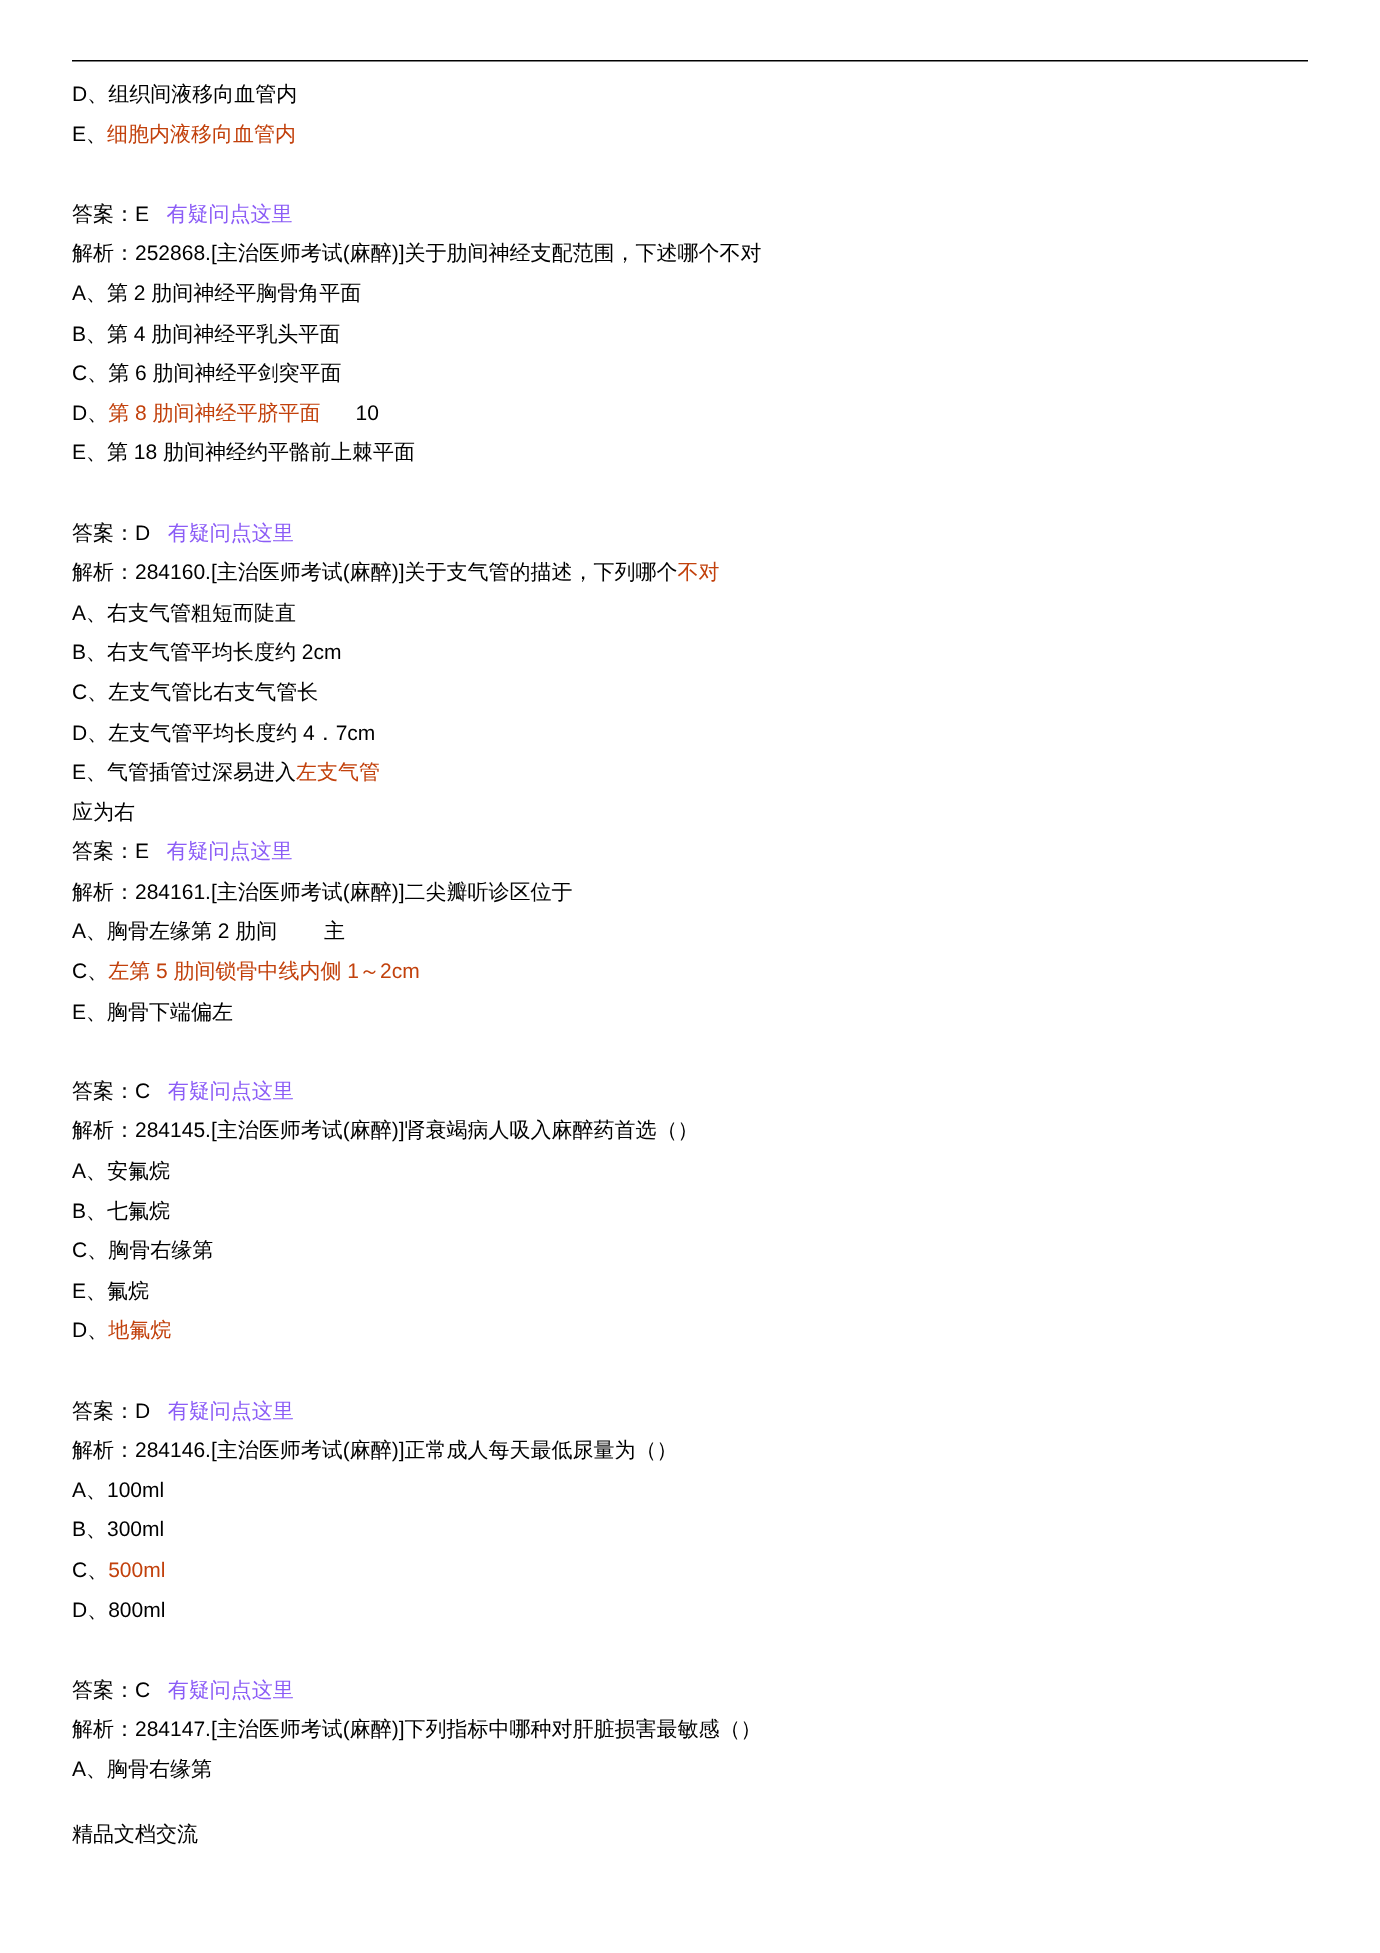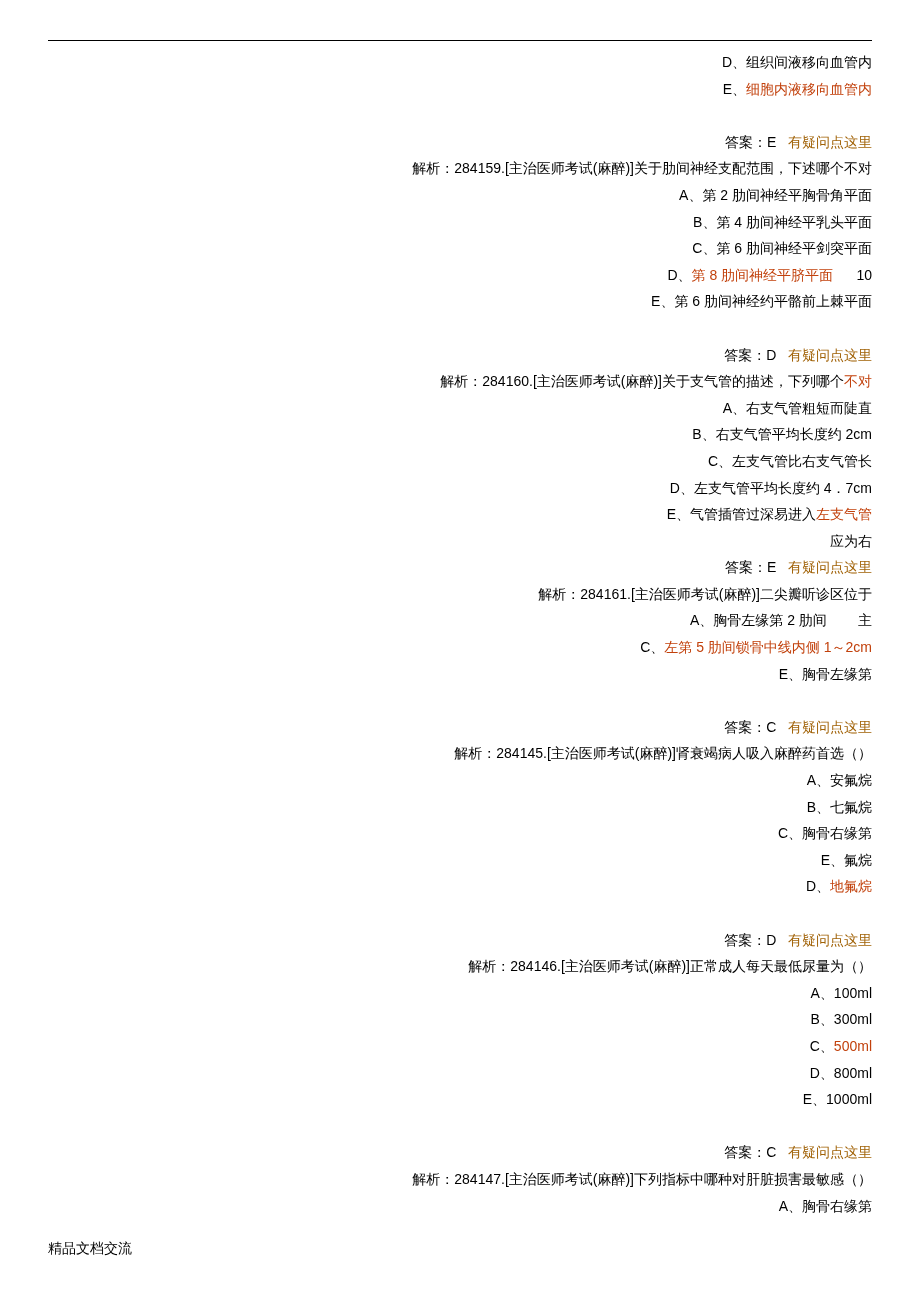--- a/index.html
+++ b/index.html
@@ -23,7 +23,6 @@
     margin: 0;
     padding: 0;
     white-space: pre-wrap;
-    text-align: right;
   }
   .red { color: #c2410c; }
   .green { color: #a16207; }

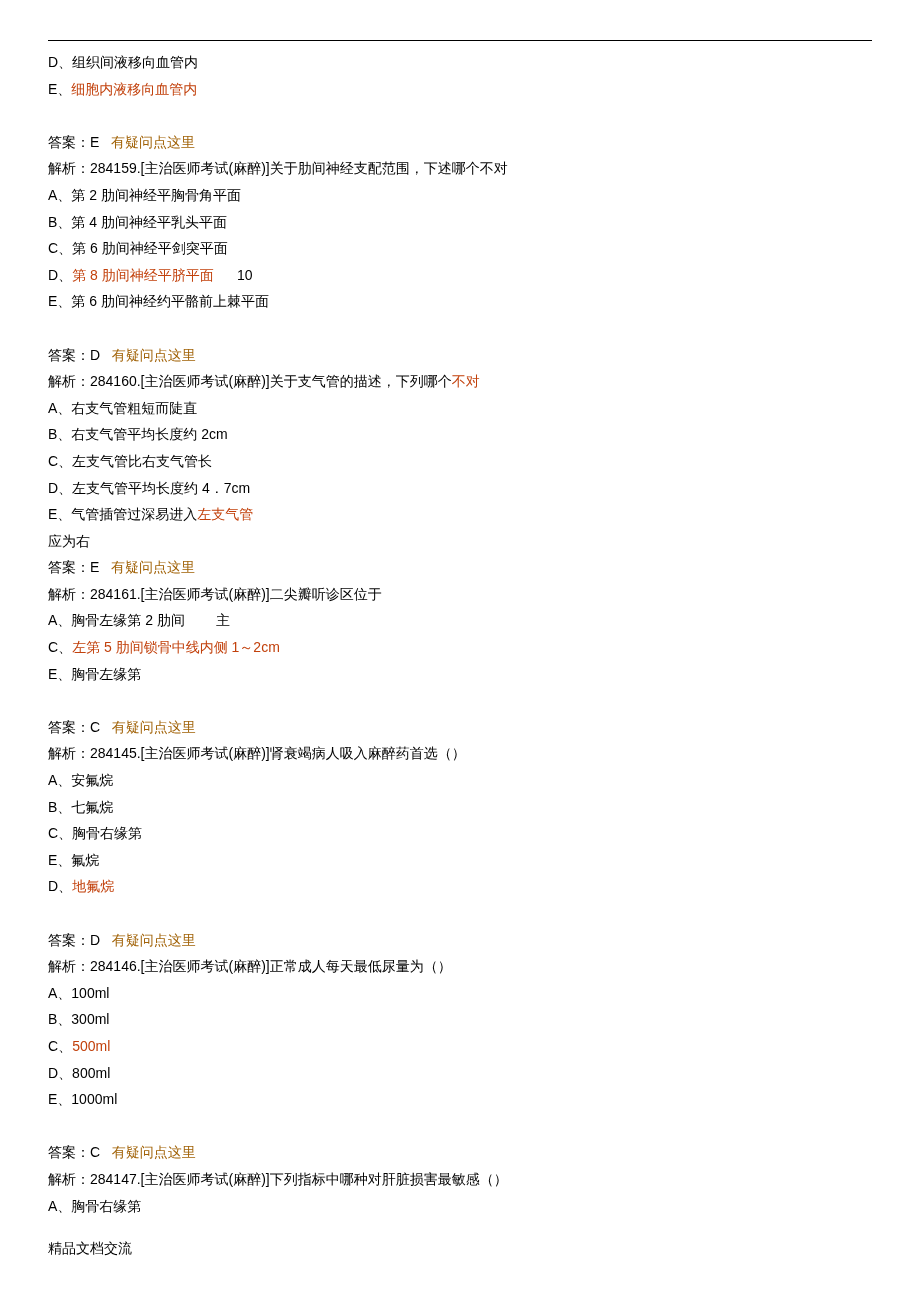--- a/index.html
+++ b/index.html
@@ -25,7 +25,7 @@
     white-space: pre-wrap;
   }
   .red { color: #c2410c; }
-  .green { color: #a16207; }
+  .green { color: #8b5cf6; }
   .blank { height: 1.9em; }
   .footer {
     margin-top: 16px;

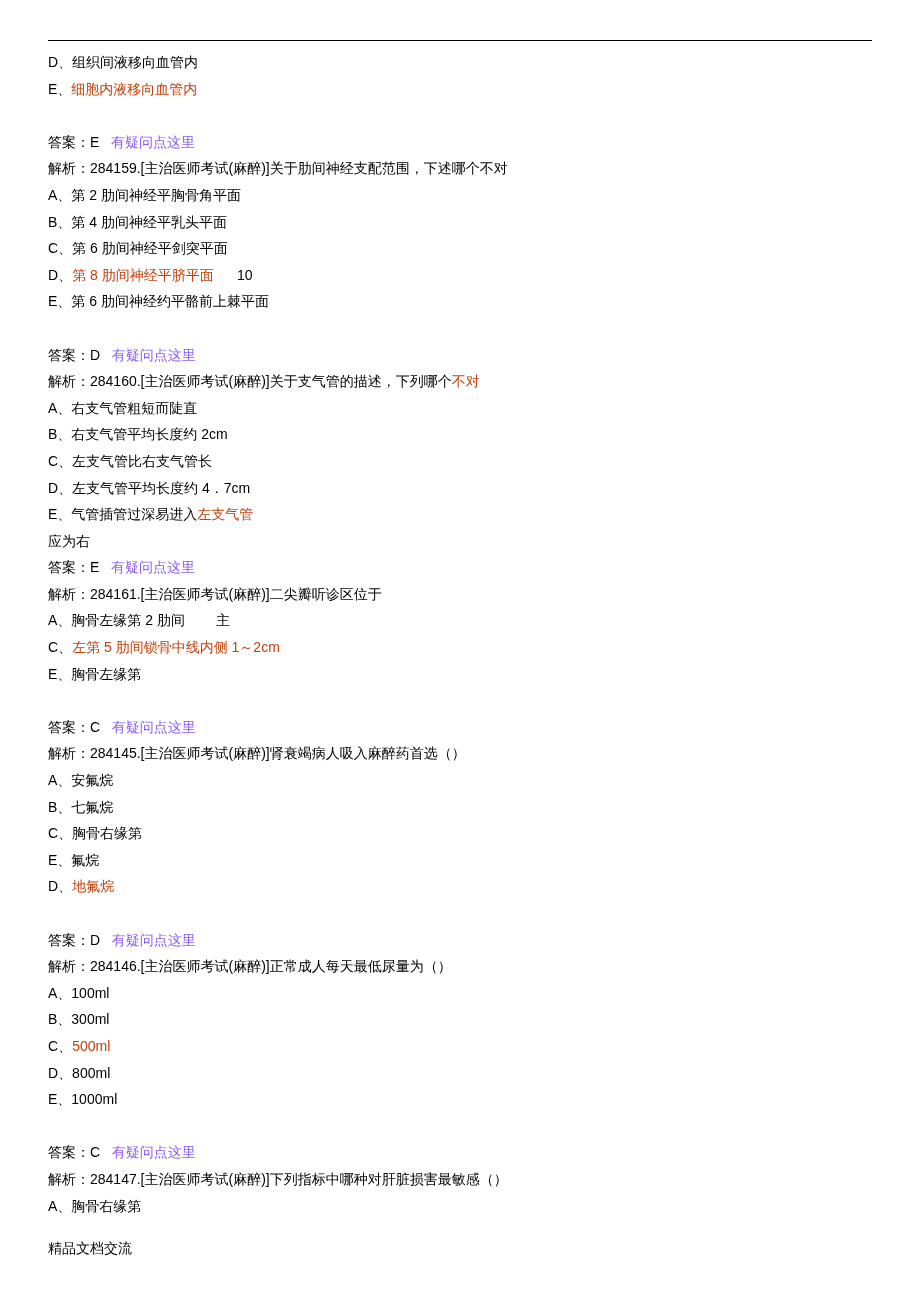--- a/index.html
+++ b/index.html
@@ -42,7 +42,7 @@
     <p class="line"><span>E、</span><span class="red">细胞内液移向血管内</span></p>
     <p class="line blank"></p>
     <p class="line"><span>答案：E   </span><span class="green">有疑问点这里</span></p>
-    <p class="line"><span>解析：284159.[主治医师考试(麻醉)]关于肋间神经支配范围，下述哪个不对</span></p>
+    <p class="line"><span>解析：252868.[主治医师考试(麻醉)]关于肋间神经支配范围，下述哪个不对</span></p>
     <p class="line"><span>A、第 2 肋间神经平胸骨角平面</span></p>
     <p class="line"><span>B、第 4 肋间神经平乳头平面</span></p>
     <p class="line"><span>C、第 6 肋间神经平剑突平面</span></p>

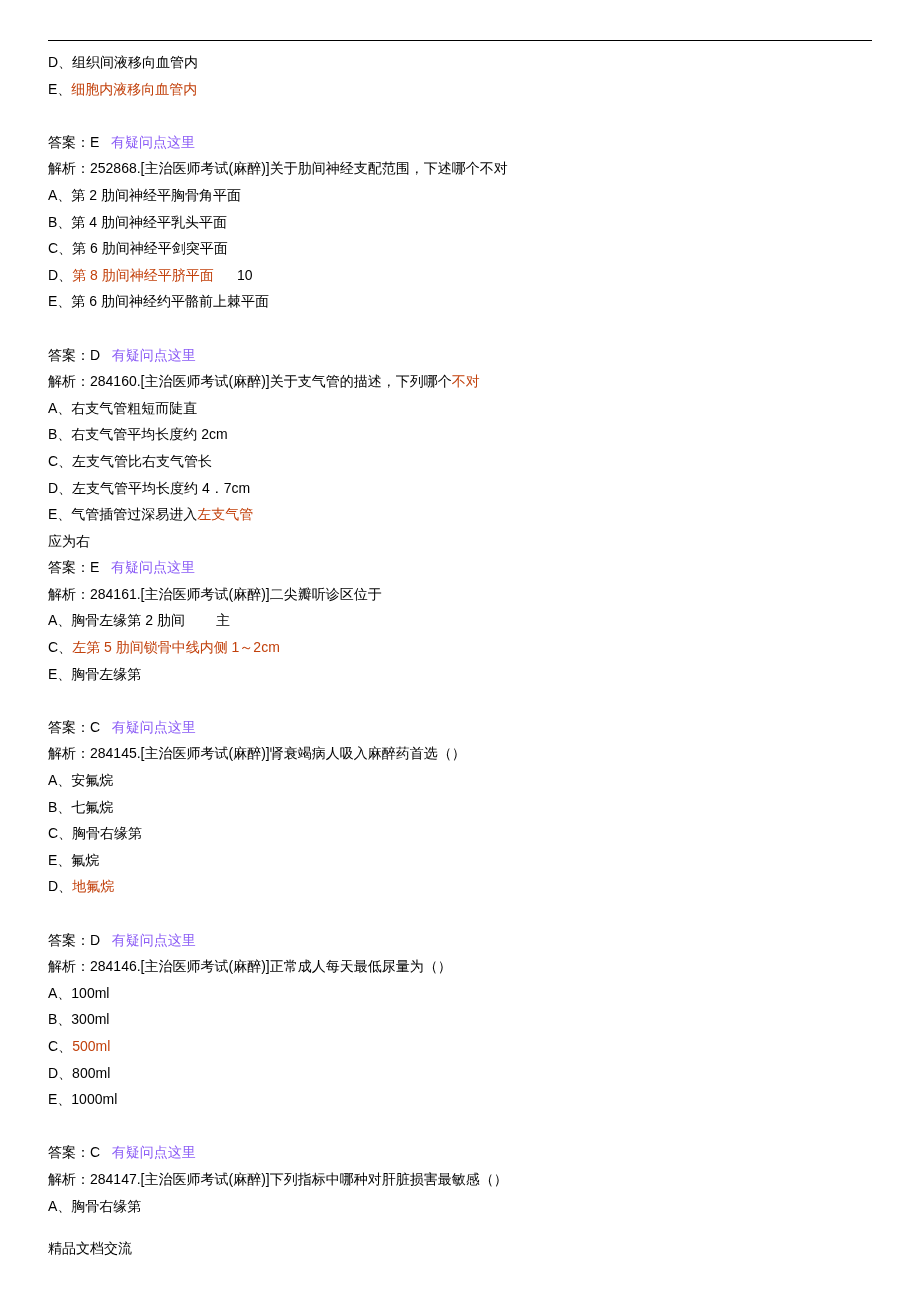--- a/index.html
+++ b/index.html
@@ -47,7 +47,7 @@
     <p class="line"><span>B、第 4 肋间神经平乳头平面</span></p>
     <p class="line"><span>C、第 6 肋间神经平剑突平面</span></p>
     <p class="line"><span>D、</span><span class="red">第 8 肋间神经平脐平面</span><span>      10</span></p>
-    <p class="line"><span>E、第 6 肋间神经约平骼前上棘平面</span></p>
+    <p class="line"><span>E、第 18 肋间神经约平骼前上棘平面</span></p>
     <p class="line blank"></p>
     <p class="line"><span>答案：D   </span><span class="green">有疑问点这里</span></p>
     <p class="line"><span>解析：284160.[主治医师考试(麻醉)]关于支气管的描述，下列哪个</span><span class="red">不对</span></p>

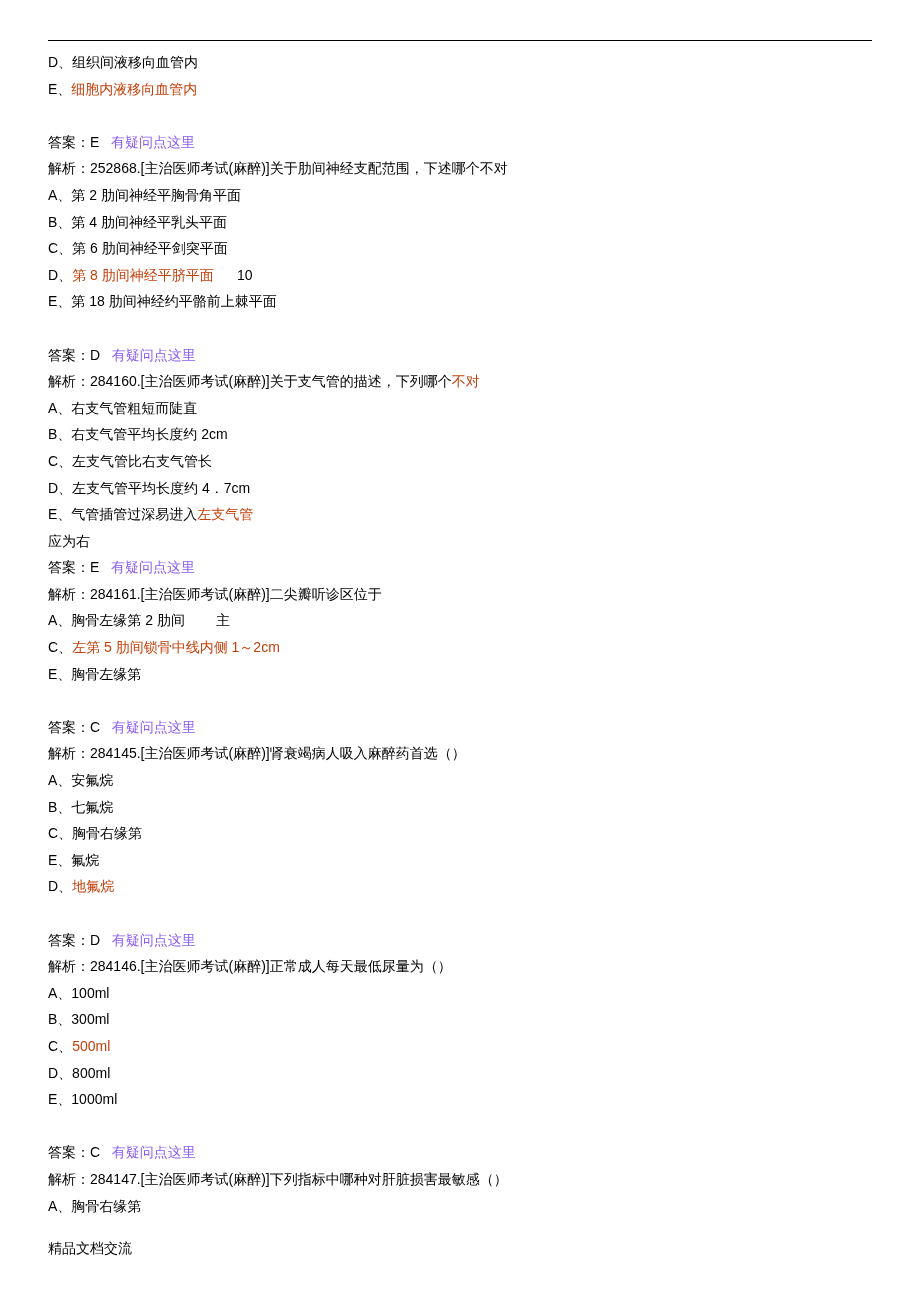--- a/index.html
+++ b/index.html
@@ -61,7 +61,7 @@
     <p class="line"><span>解析：284161.[主治医师考试(麻醉)]二尖瓣听诊区位于</span></p>
     <p class="line"><span>A、胸骨左缘第 2 肋间        主</span></p>
     <p class="line"><span>C、</span><span class="red">左第 5 肋间锁骨中线内侧 1～2cm</span></p>
-    <p class="line"><span>E、胸骨左缘第</span></p>
+    <p class="line"><span>E、胸骨下端偏左</span></p>
     <p class="line blank"></p>
     <p class="line"><span>答案：C   </span><span class="green">有疑问点这里</span></p>
     <p class="line"><span>解析：284145.[主治医师考试(麻醉)]肾衰竭病人吸入麻醉药首选（）</span></p>

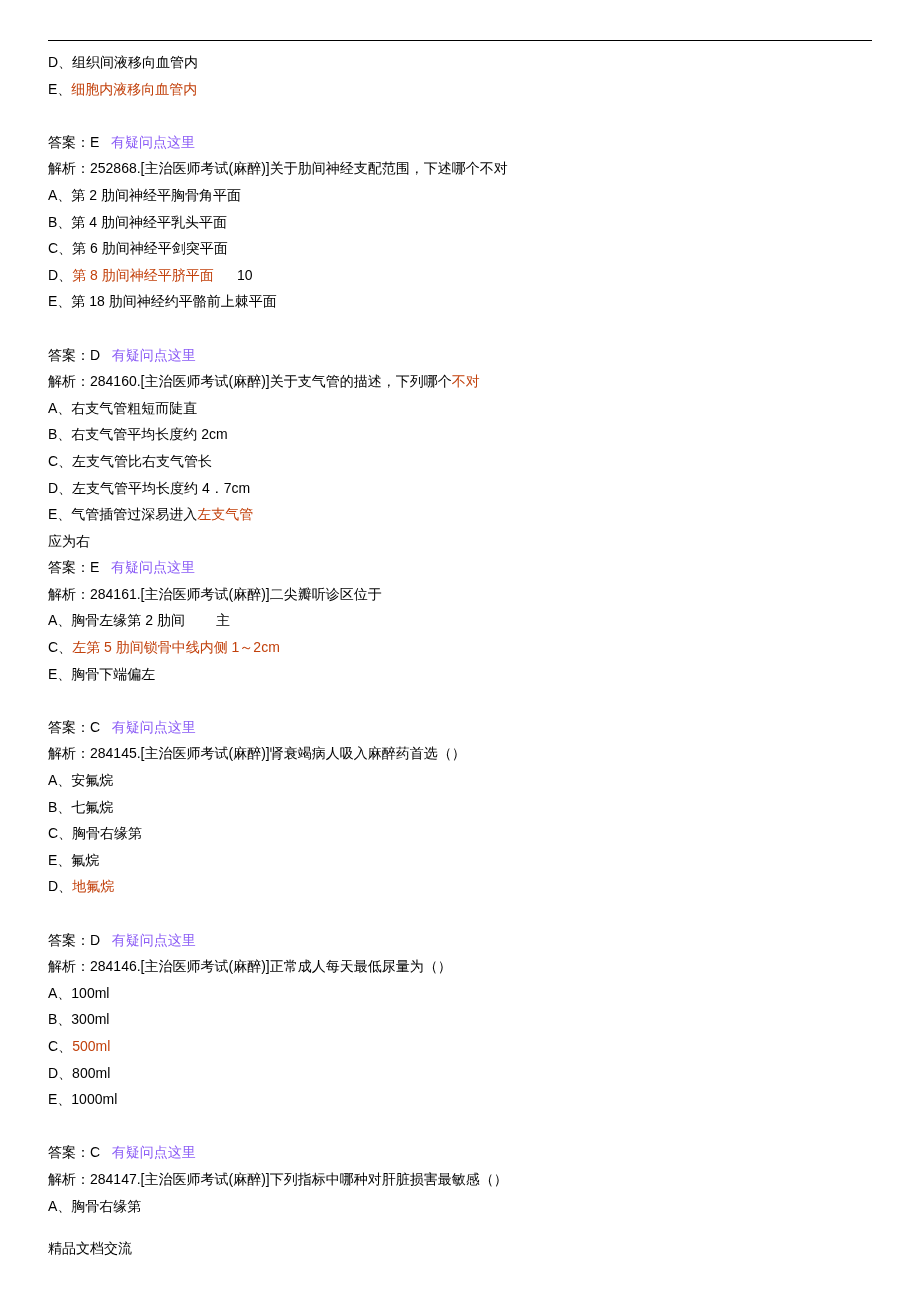--- a/index.html
+++ b/index.html
@@ -77,7 +77,6 @@
     <p class="line"><span>B、300ml</span></p>
     <p class="line"><span>C、</span><span class="red">500ml</span></p>
     <p class="line"><span>D、800ml</span></p>
-    <p class="line"><span>E、1000ml</span></p>
     <p class="line blank"></p>
     <p class="line"><span>答案：C   </span><span class="green">有疑问点这里</span></p>
     <p class="line"><span>解析：284147.[主治医师考试(麻醉)]下列指标中哪种对肝脏损害最敏感（）</span></p>

